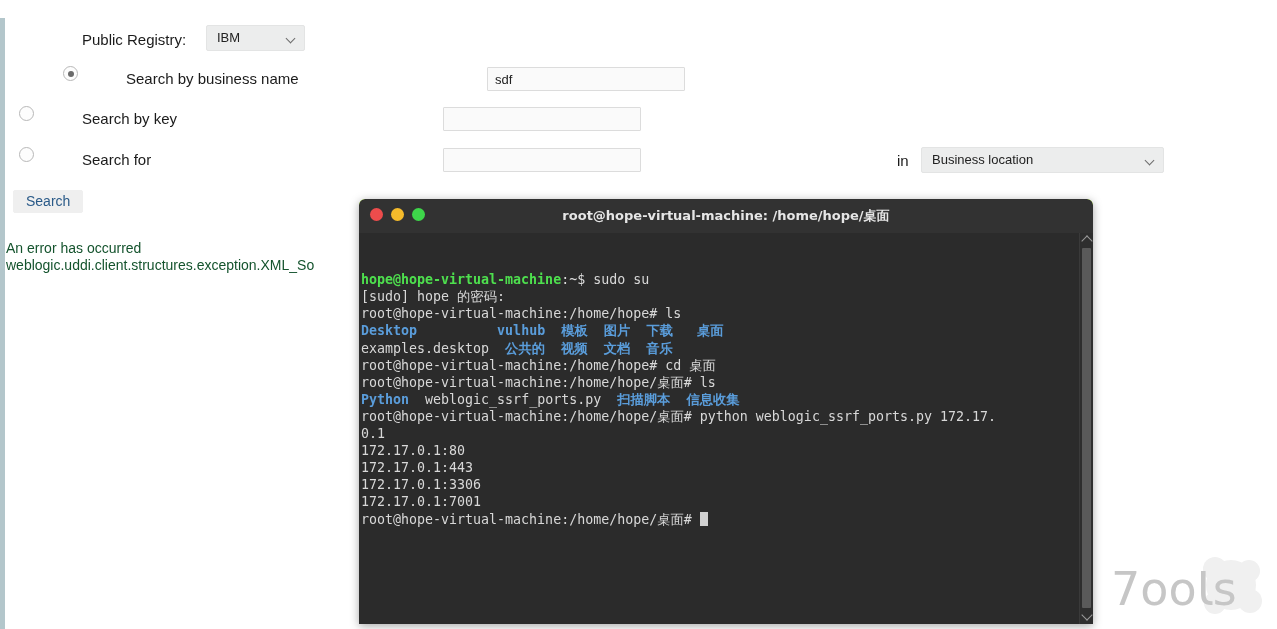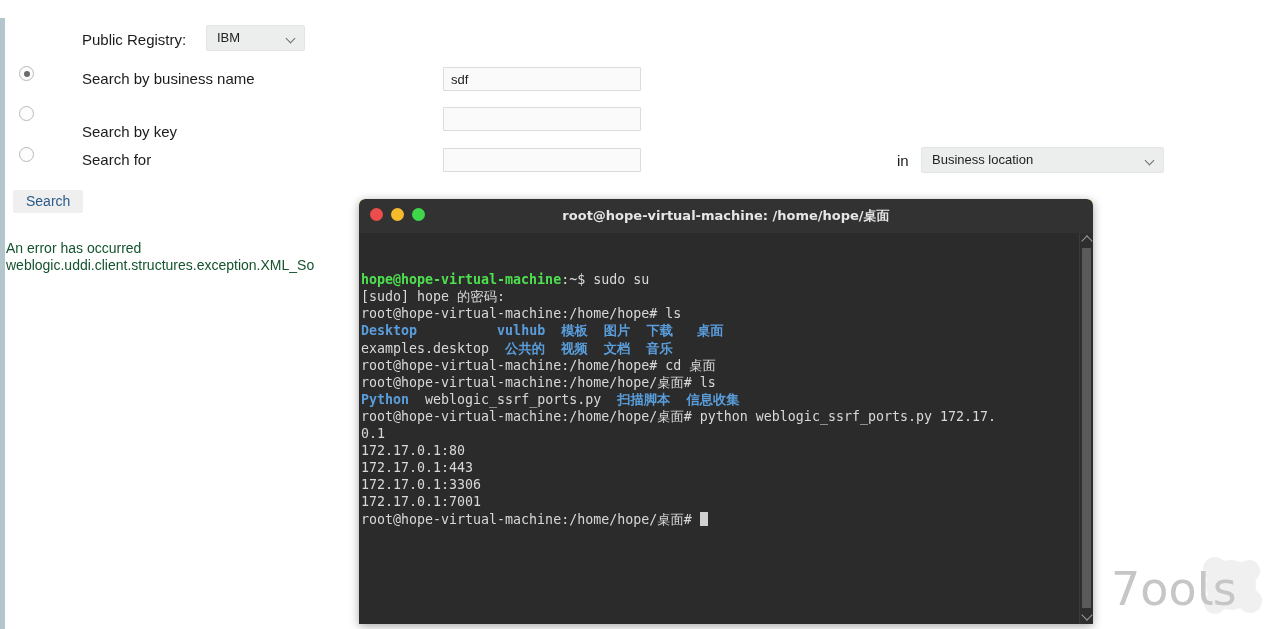--- a/index.html
+++ b/index.html
@@ -313,7 +313,7 @@
     <span class="chev"></span>
   </div>
 
-  <div class="form-row" style="top:66px;">
+  <div class="form-row" style="top:66px;margin-left:44px;">
     <span class="radio-cell">
       <span class="radio checked"></span>
     </span>

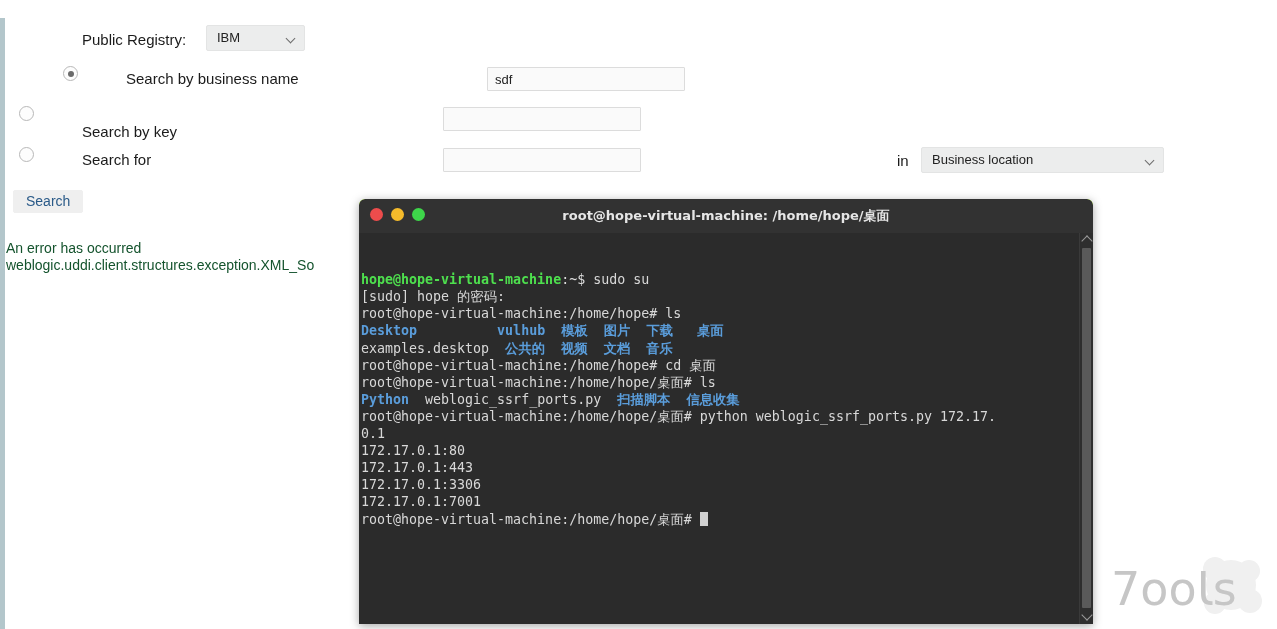--- a/index.html
+++ b/index.html
@@ -325,7 +325,7 @@
     <span class="radio-cell">
       <span class="radio"></span>
     </span>
-    <span class="row-label" style="top:16px;text-align:center;">Search by key</span>
+    <span class="row-label" style="top:3px;text-align:center;">Search by key</span>
     <input class="text-input" style="top: 1px;" type="text" value="">
   </div>
 

